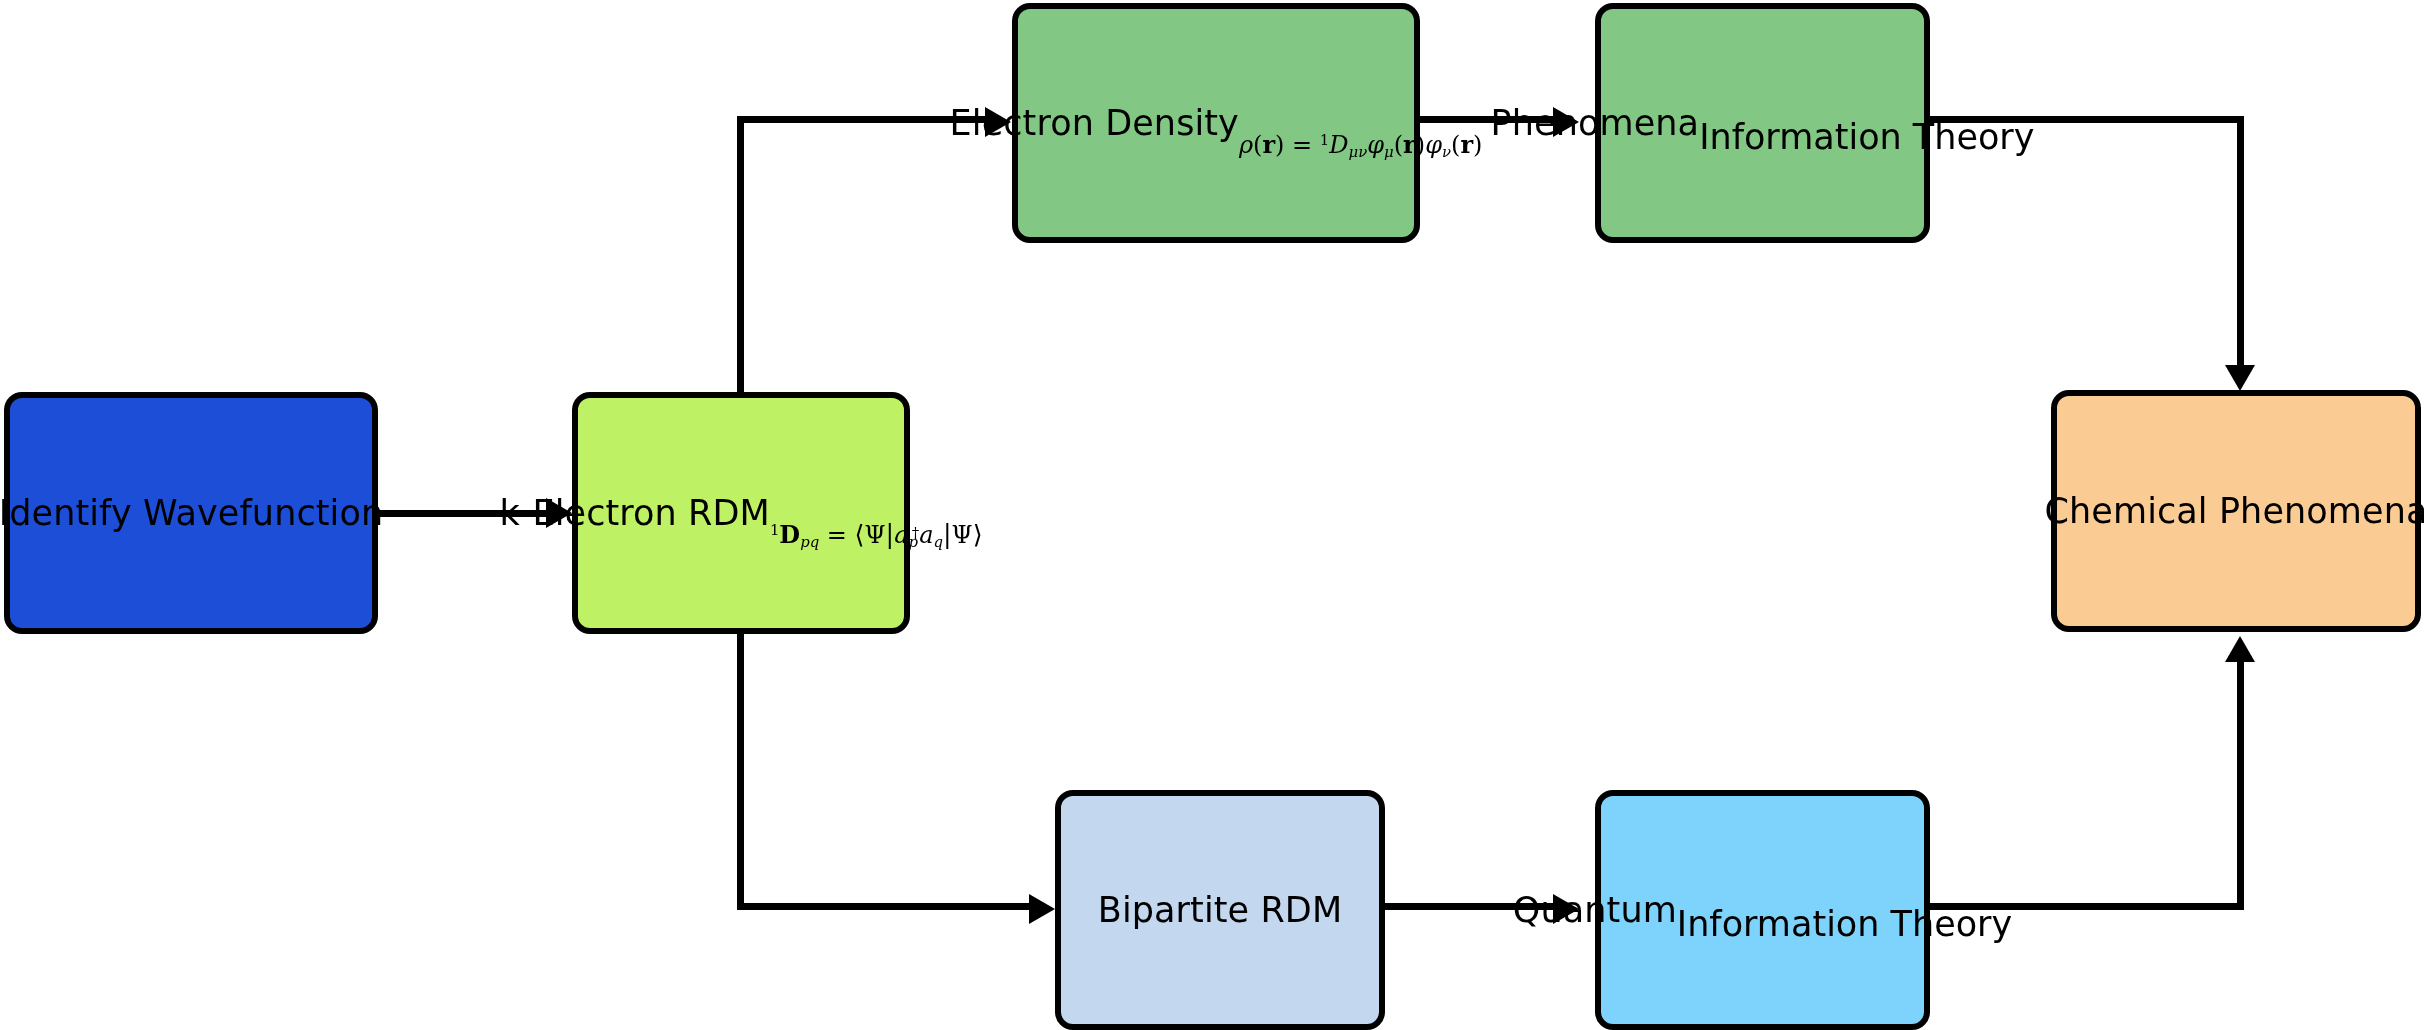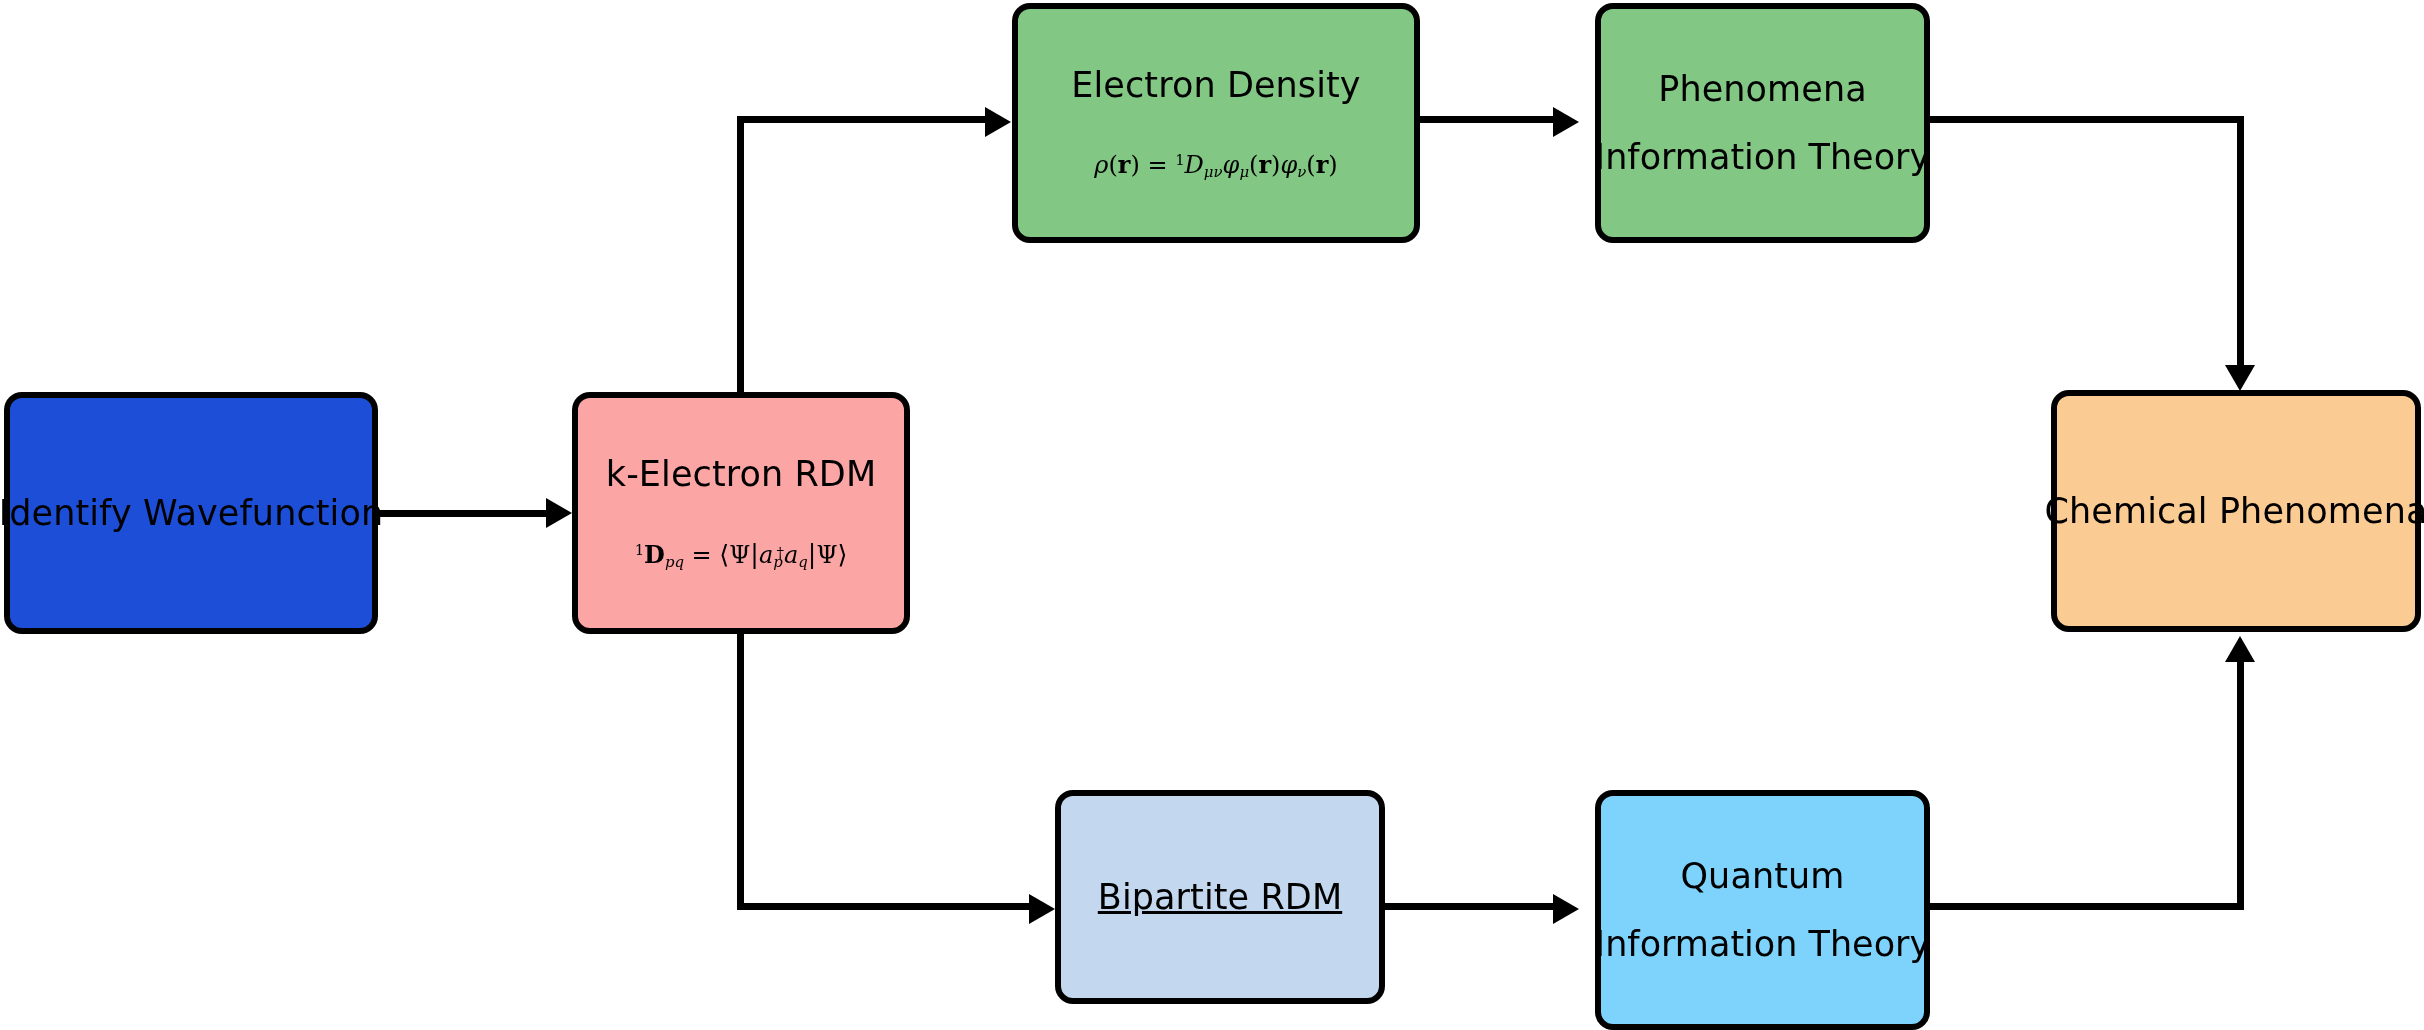--- a/index.html
+++ b/index.html
@@ -21,7 +21,6 @@
     border: 6px solid #000000;
     border-radius: 18px;
     display: flex;
-    flex-direction: column;
     align-items: center;
     justify-content: center;
     text-align: right;

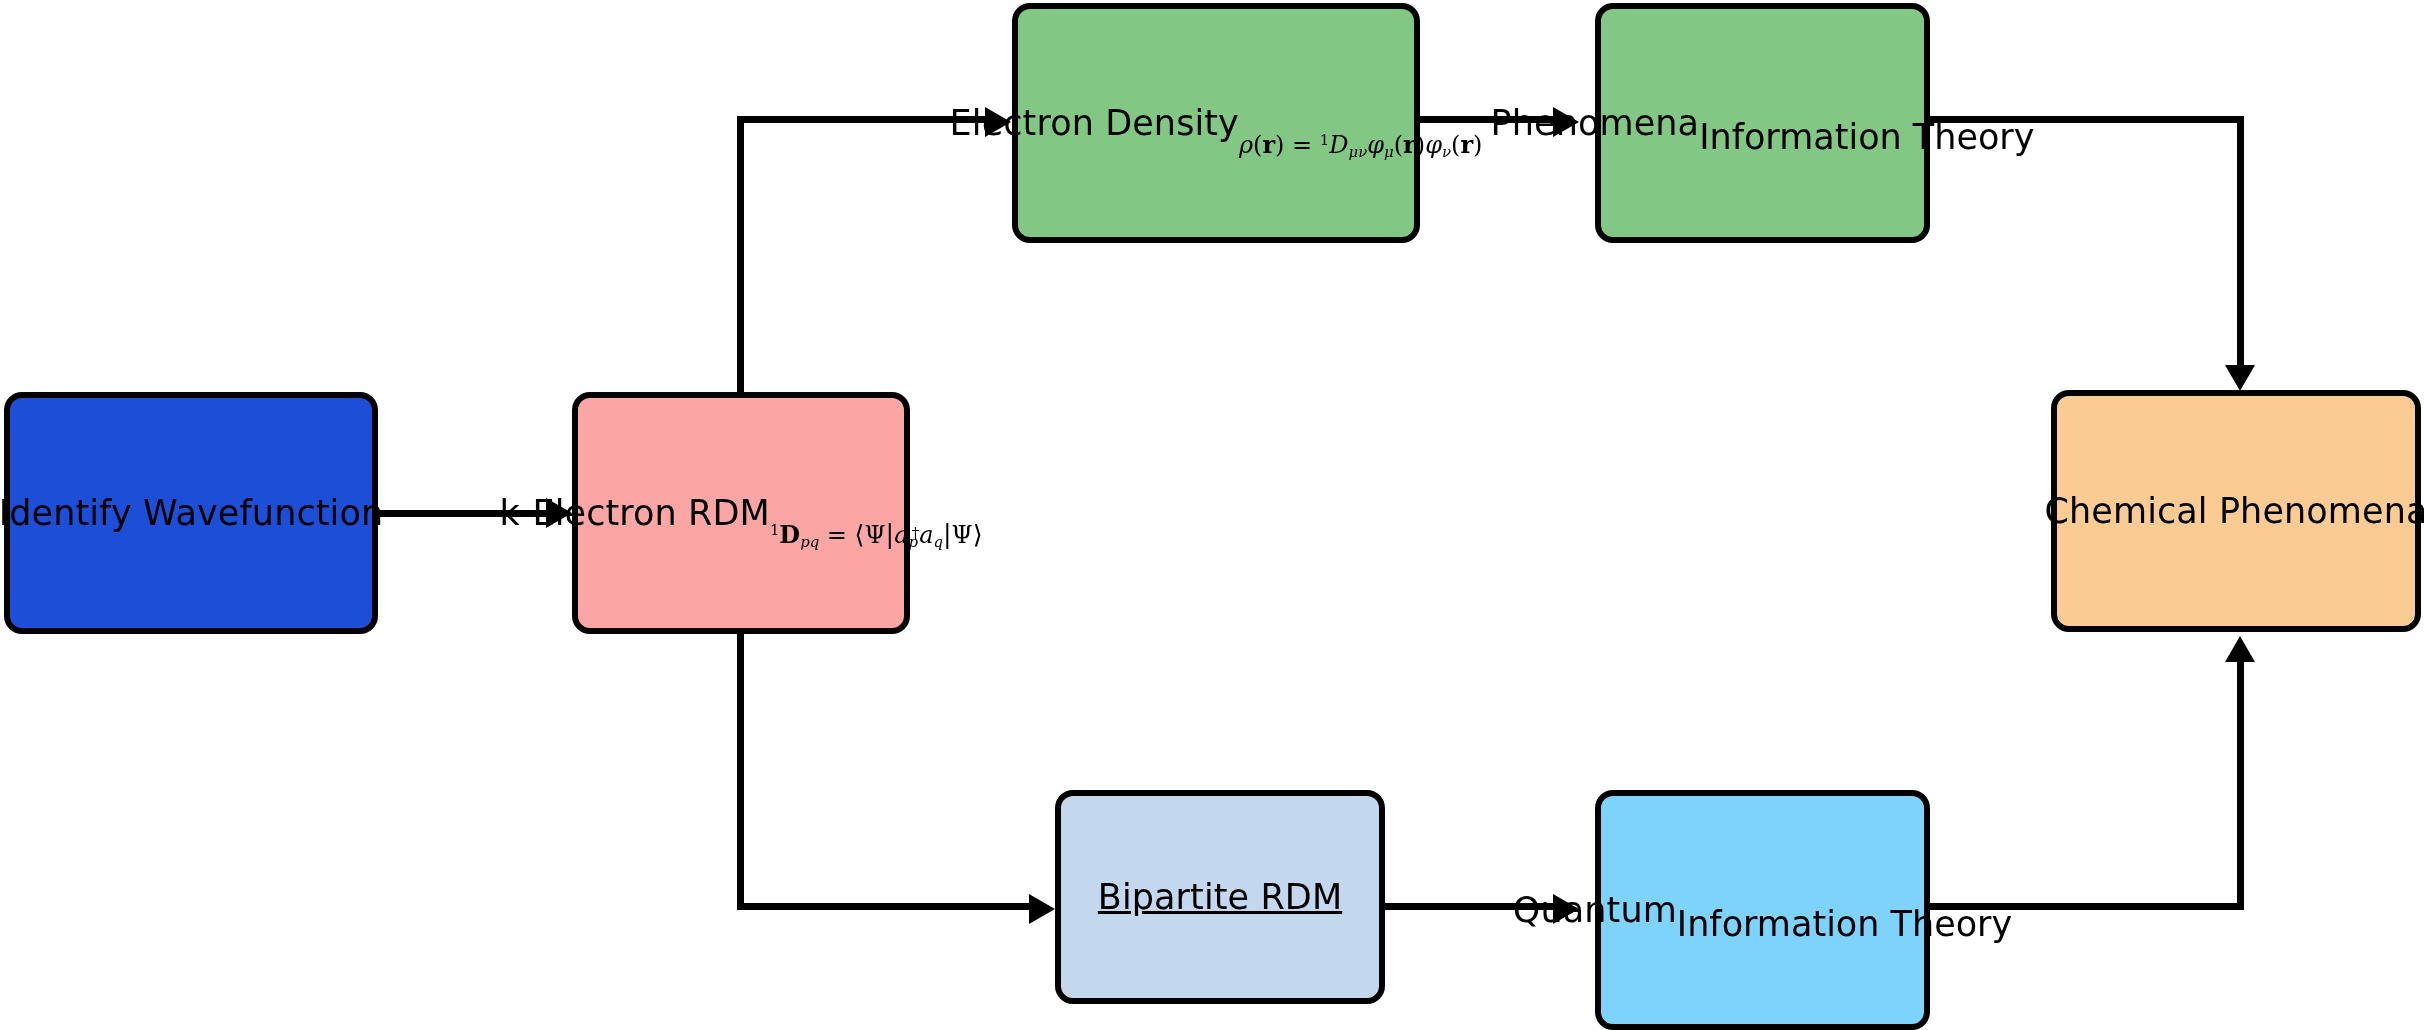--- a/index.html
+++ b/index.html
@@ -124,7 +124,7 @@
     <div class="title">Identify Wavefunction</div>
   </div>
 
-  <div class="node two-line" style="left:572px; top:392px; width:338px; height:242px; background:#fca5a5;">
+  <div class="node two-line" style="left:572px; top:392px; width:338px; height:242px; background:#bef264;">
     <div class="title">k-Electron RDM</div>
     <div class="formula" aria-label="one D p q equals bra Psi a dagger p a q Psi ket">
       <sup class="pre">1</sup><span class="bf">D</span><sub class="pst">pq</sub> = <span class="bra">⟨</span><span class="up">Ψ</span><span class="bra">|</span><span class="it">a</span><sub class="pst" style="vertical-align:-0.30em;">p</sub><sup class="pre" style="vertical-align:0.38em; margin-left:-0.42em;">†</sup><span class="it">a</span><sub class="pst">q</sub><span class="bra">|</span><span class="up">Ψ</span><span class="bra">⟩</span>

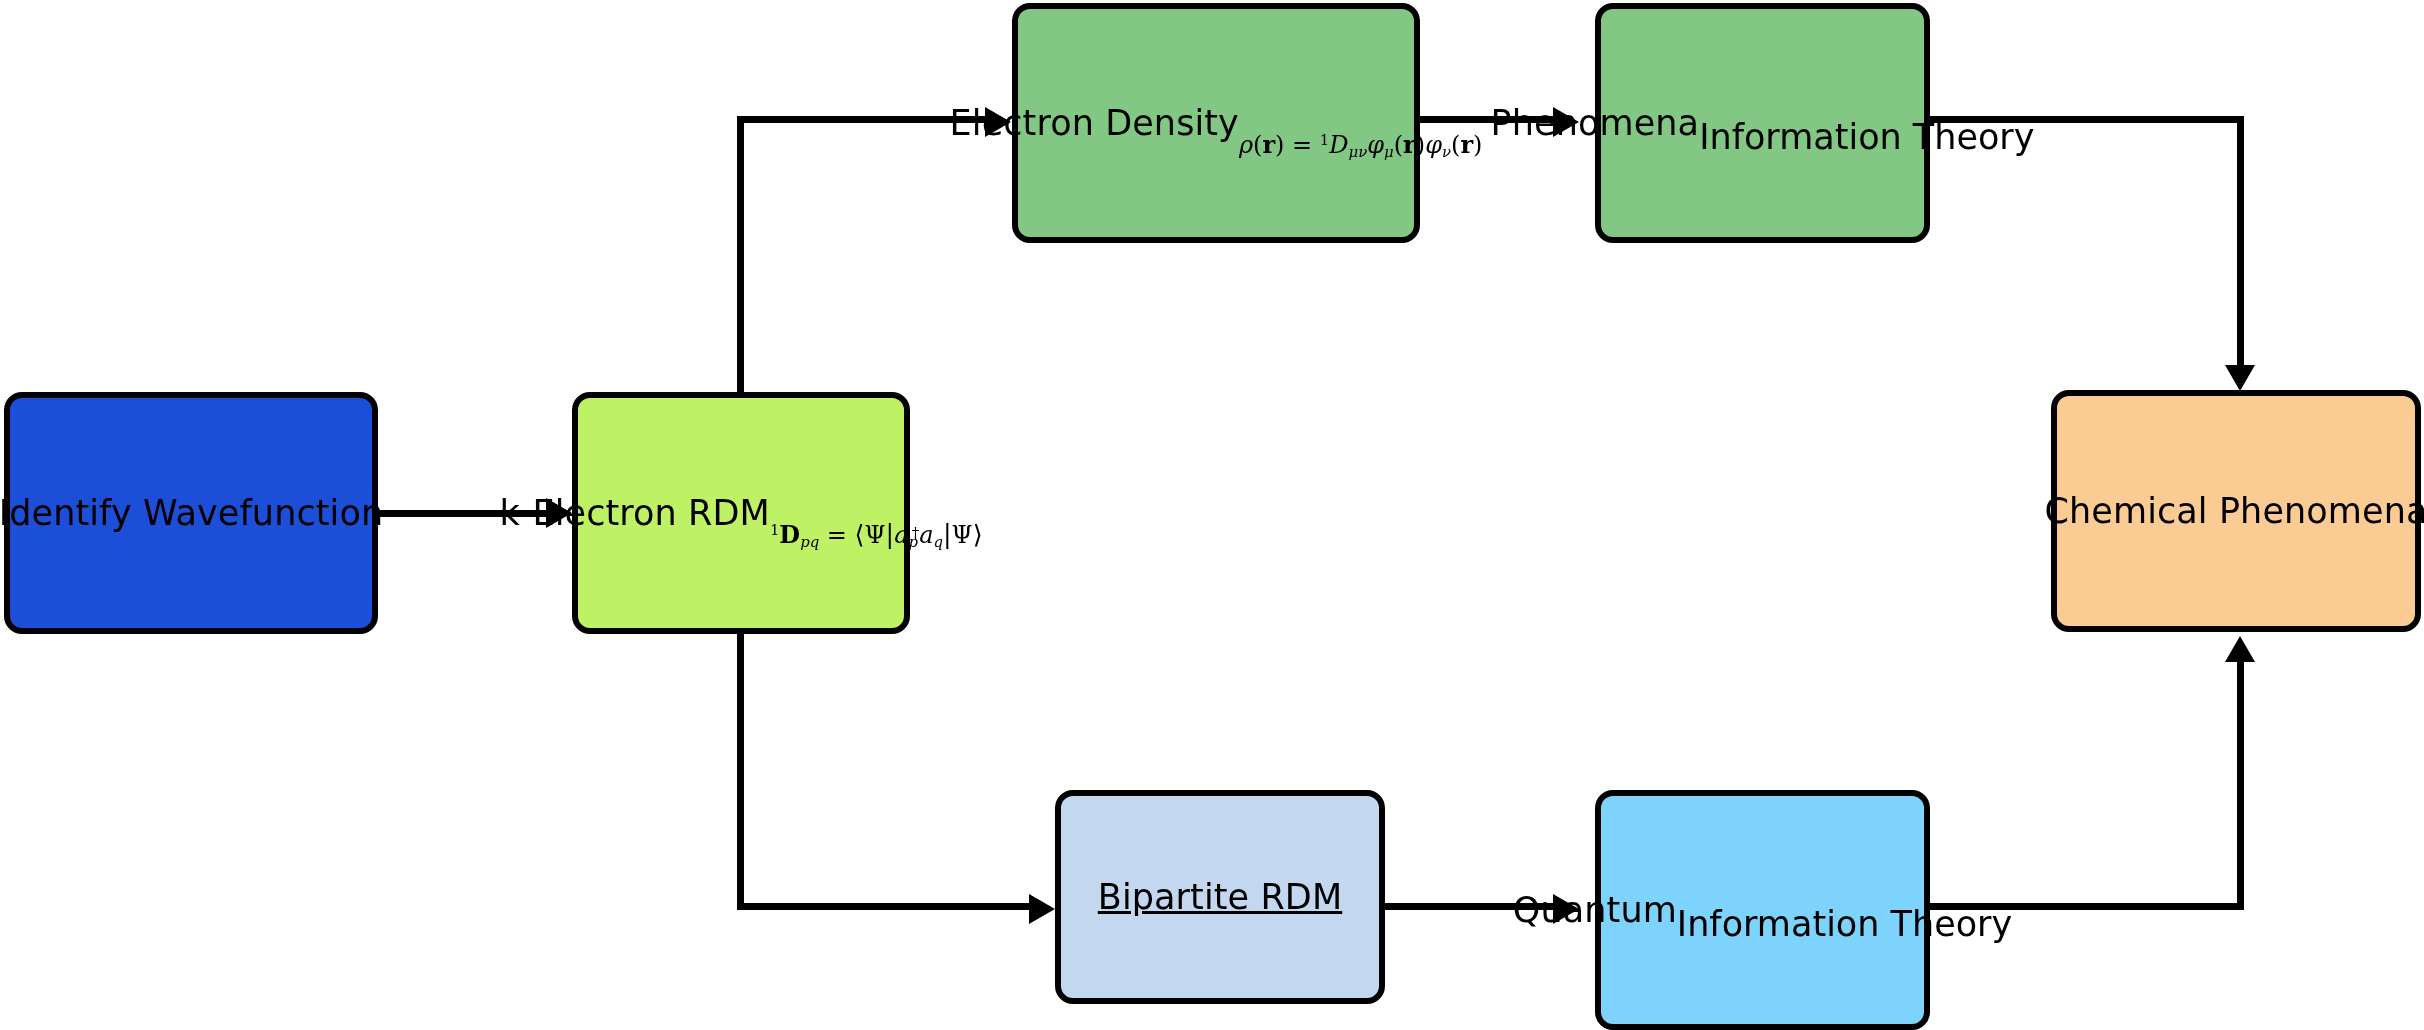--- a/index.html
+++ b/index.html
@@ -143,7 +143,7 @@
     <div class="line2">Information Theory</div>
   </div>
 
-  <div class="node two-line" style="left:1055px; top:790px; width:330px; height:214px; background:#c3d7ef;text-decoration:underline;">
+  <div class="node two-line" style="left:1055px; top:790px; width:330px; height:240px; background:#c3d7ef;">
     <div class="title">Bipartite RDM</div>
   </div>
 

